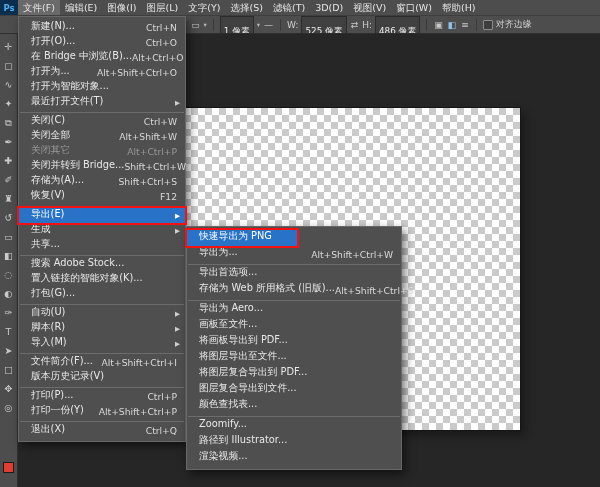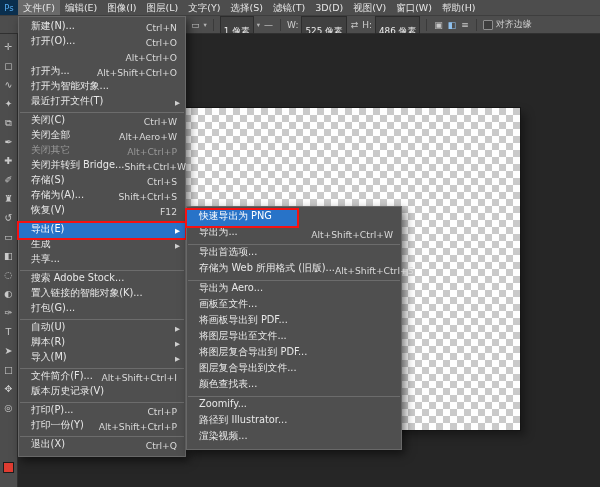--- a/index.html
+++ b/index.html
@@ -10,7 +10,7 @@
   .menubar{position:absolute;top:0;left:0;width:600px;height:16px;background:#4d4d4d;
     border-bottom:1px solid #3e3e3e;display:flex;align-items:stretch;z-index:30}
   .logo{width:18px;display:flex;align-items:center;justify-content:center;background:#0a2f4e;
-    color:#55aaee;font-size:8.5px;font-weight:normal}
+    color:#55aaee;font-size:8.5px;font-weight:bold}
   .mb-item{padding:0 5px;font-size:9.5px;color:#e6e6e6;line-height:15px;white-space:nowrap;cursor:default}
   .mb-item.active{background:#6a6a6a}
 

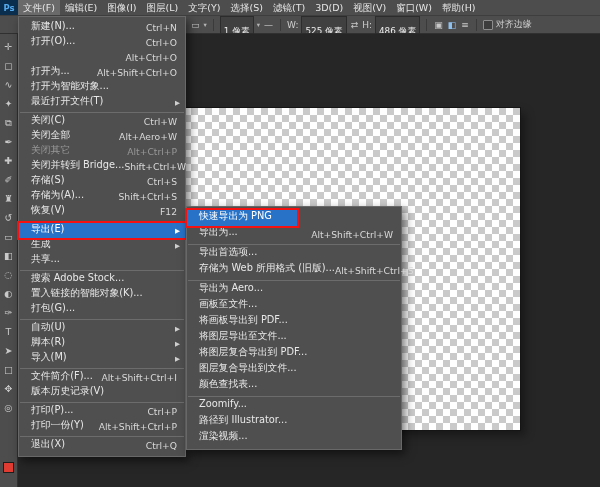--- a/index.html
+++ b/index.html
@@ -148,6 +148,7 @@
       </span>
     </div>
     <div class="menu-item">
+      <span class="mi-label">在 Bridge 中浏览(B)...</span>
       <span class="mi-right">
         <span class="mi-shortcut">Alt+Ctrl+O</span>
       </span>

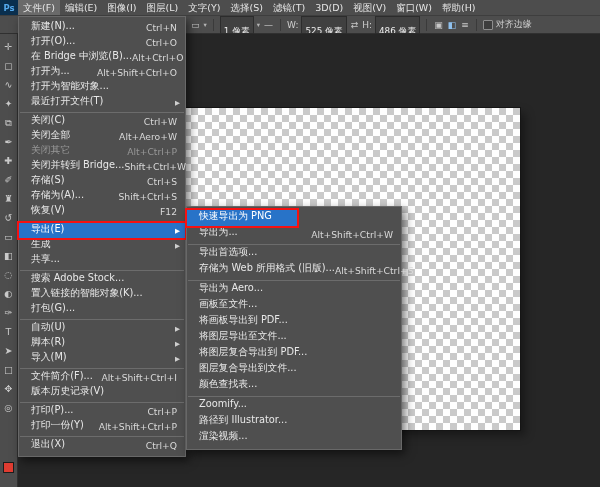--- a/index.html
+++ b/index.html
@@ -179,7 +179,7 @@
     <div class="menu-item">
       <span class="mi-label">关闭全部</span>
       <span class="mi-right">
-        <span class="mi-shortcut">Alt+Aero+W</span>
+        <span class="mi-shortcut">Alt+Shift+W</span>
       </span>
     </div>
     <div class="menu-item disabled">

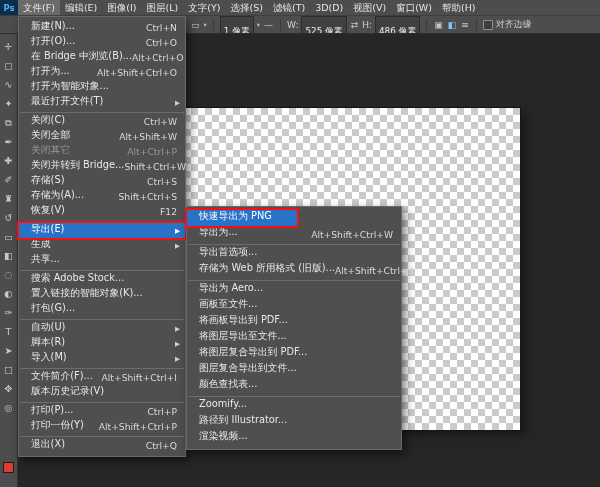--- a/index.html
+++ b/index.html
@@ -195,12 +195,6 @@
       </span>
     </div>
     <div class="menu-item">
-      <span class="mi-label">存储(S)</span>
-      <span class="mi-right">
-        <span class="mi-shortcut">Ctrl+S</span>
-      </span>
-    </div>
-    <div class="menu-item">
       <span class="mi-label">存储为(A)...</span>
       <span class="mi-right">
         <span class="mi-shortcut">Shift+Ctrl+S</span>

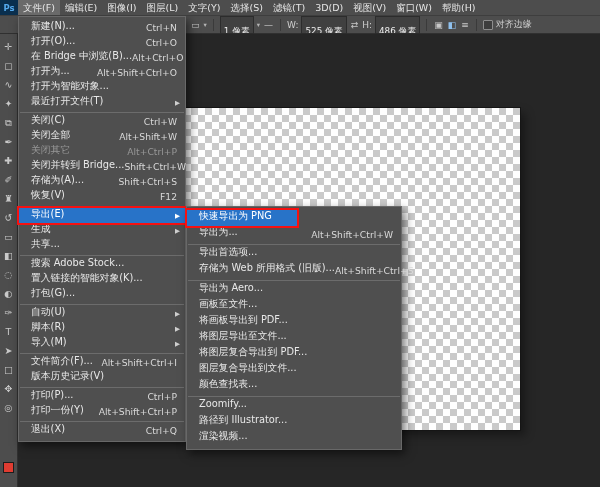--- a/index.html
+++ b/index.html
@@ -50,7 +50,7 @@
   .menu-panel{position:absolute;background:#4f4f4f;border:1px solid #686868;
     box-shadow:3px 4px 9px rgba(0,0,0,.55);padding:3px 0;z-index:20}
   #file-menu{left:18px;top:16px;width:168px}
-  #export-submenu{left:186px;top:206px;width:216px;z-index:21}
+  #export-submenu{left:186px;top:226px;width:216px;z-index:21}
   .menu-item{height:15px;display:flex;padding:0 8px 0 12px;
     font-size:9.8px;color:#e8e8e8;white-space:nowrap;cursor:default}
   #export-submenu .menu-item{height:16px}

